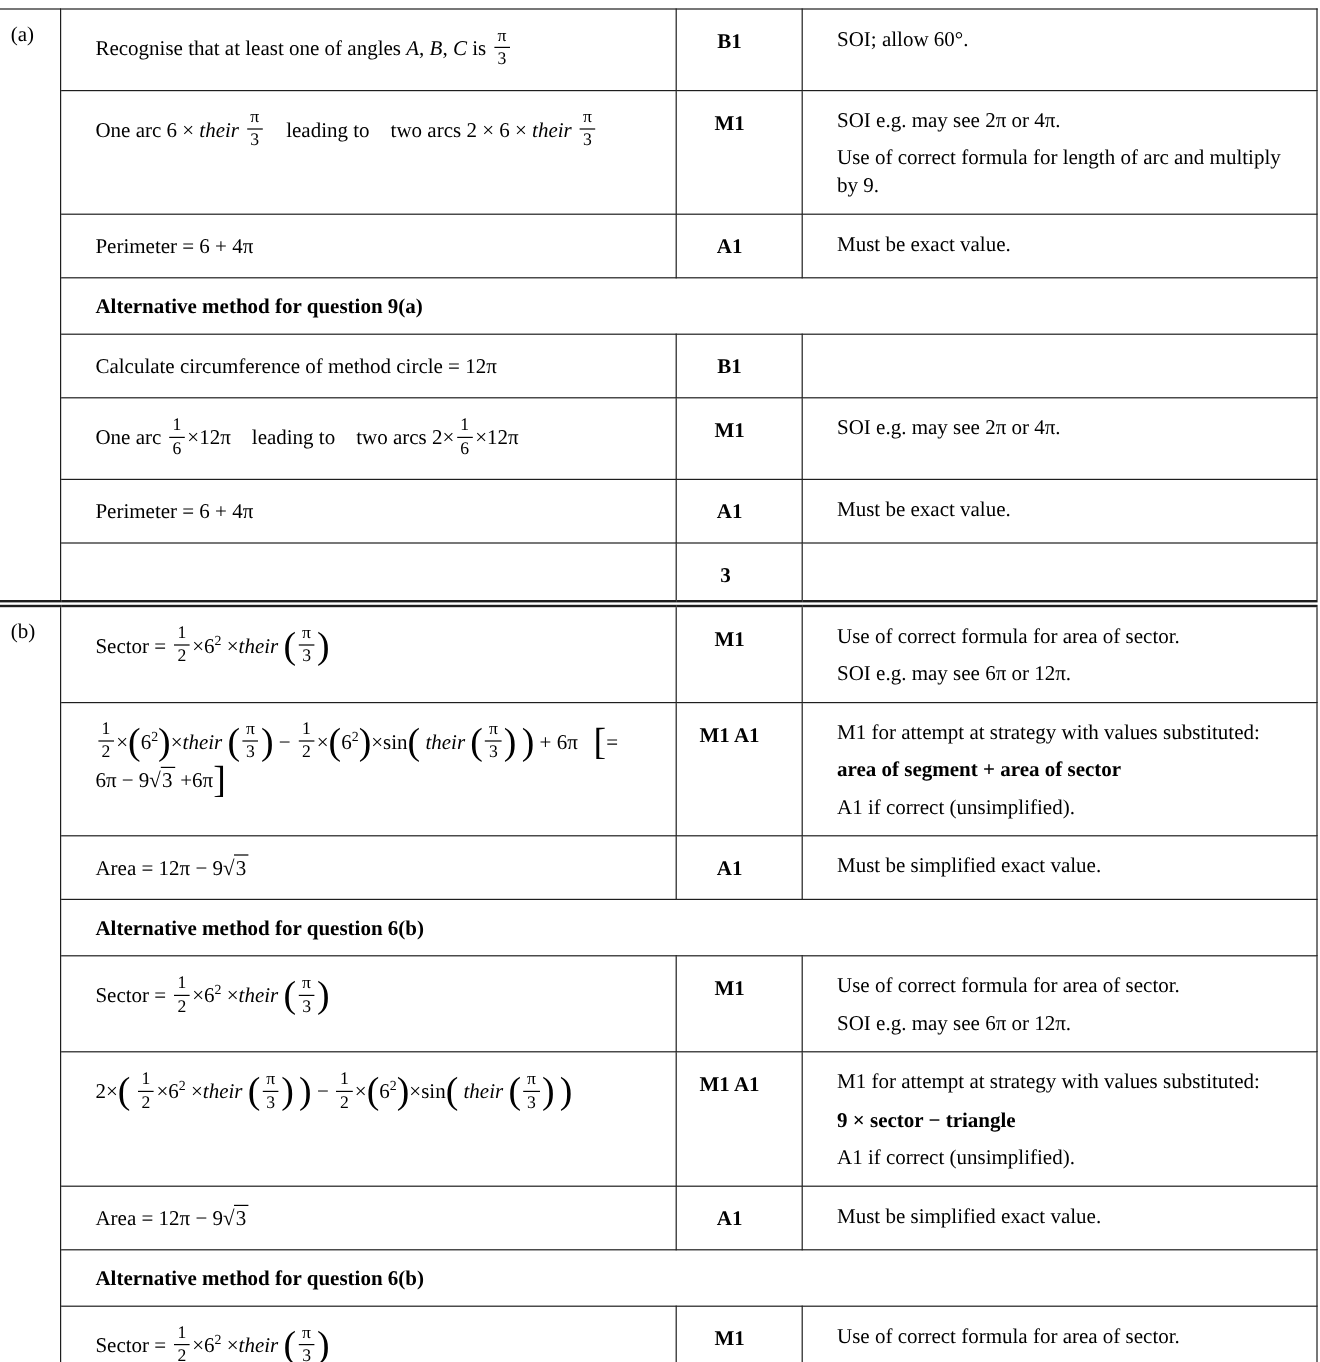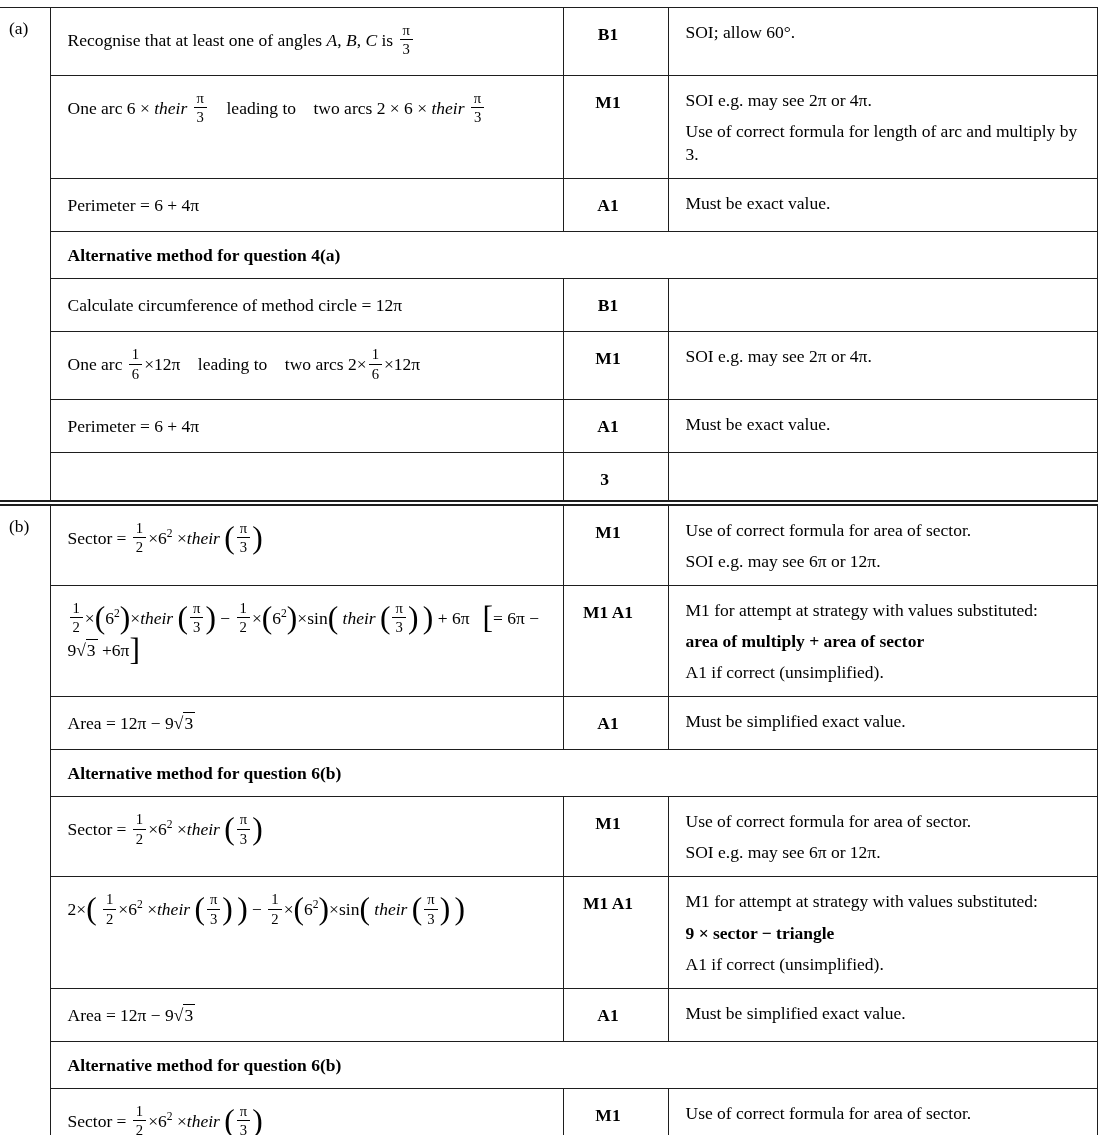--- a/index.html
+++ b/index.html
@@ -40,7 +40,7 @@
   .ms sup { font-size: 66%; line-height: 0; }
   .sqrt { white-space: nowrap; }
   .sqrt .rad { border-top: 1.4px solid #000; padding: 0 2px 0 1px; }
-  .mrow { display: inline-block; margin: 4px 4px; }
+  .mrow { display: inline-block; margin: 4px 16px; }
 </style>
 </head>
 <body>

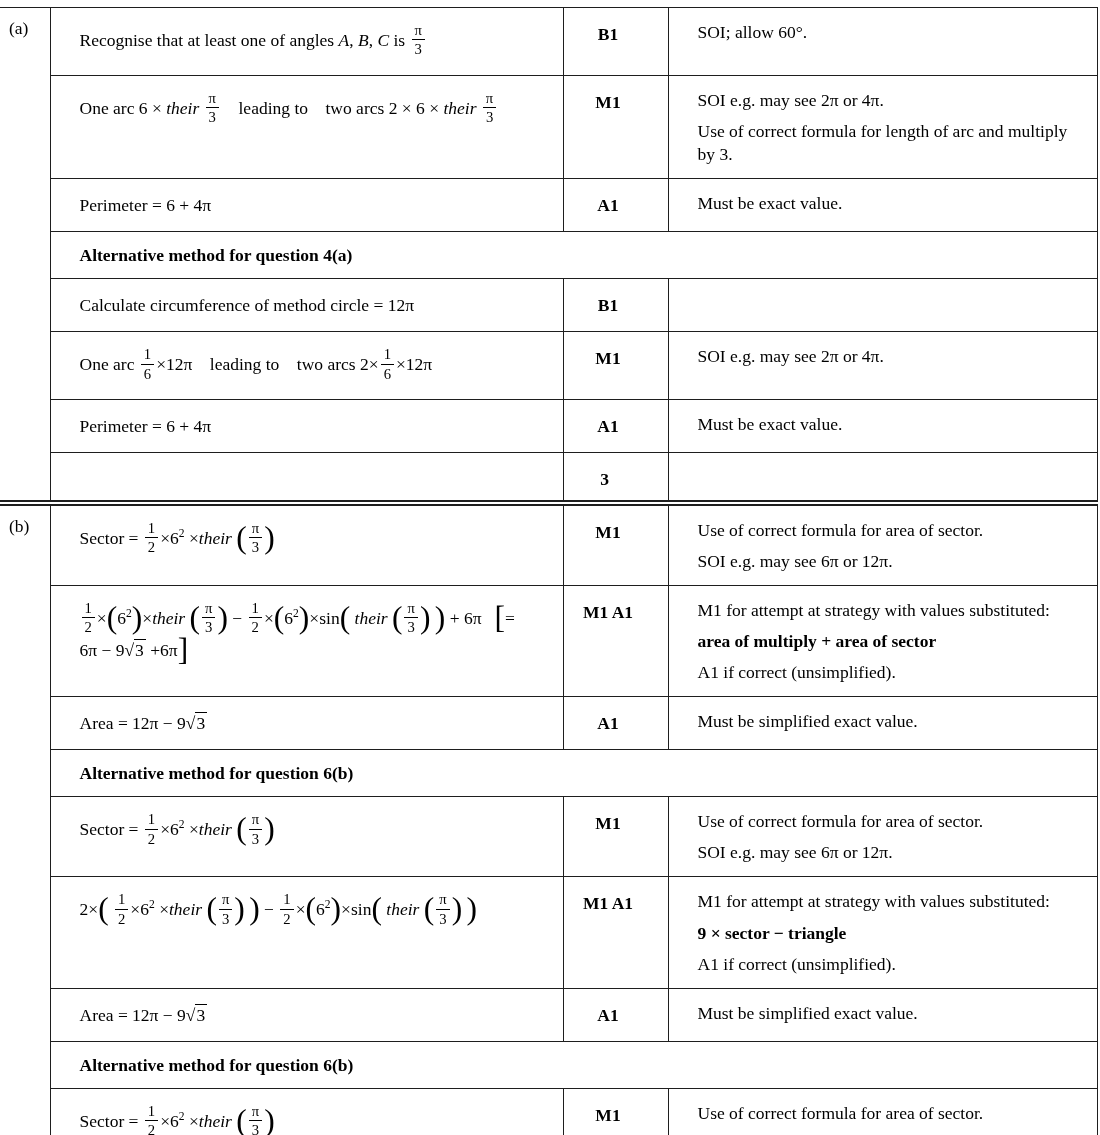--- a/index.html
+++ b/index.html
@@ -63,7 +63,7 @@
         <tr>
           <td class="answer"><span class="mrow">One arc 6 × <i>their</i> <span class="frac"><span class="num">π</span><span class="den">3</span></span>  leading to  two arcs 2 × 6 × <i>their</i> <span class="frac"><span class="num">π</span><span class="den">3</span></span></span></td>
           <td class="marks"><span class="mrow">M1</span></td>
-          <td class="guidance"><span class="mrow">SOI e.g. may see 2π or 4π.</span><br><span class="mrow">Use of correct formula for length of arc and multiply by 3.</span></td>
+          <td class="guidance"><span class="mrow">SOI e.g. may see 2π or 4π.</span><br><span class="mrow">Use of correct formula for length of arc and multiply by 9.</span></td>
         </tr>
         <tr>
           <td class="answer"><span class="mrow">Perimeter = 6 +  4π</span></td>

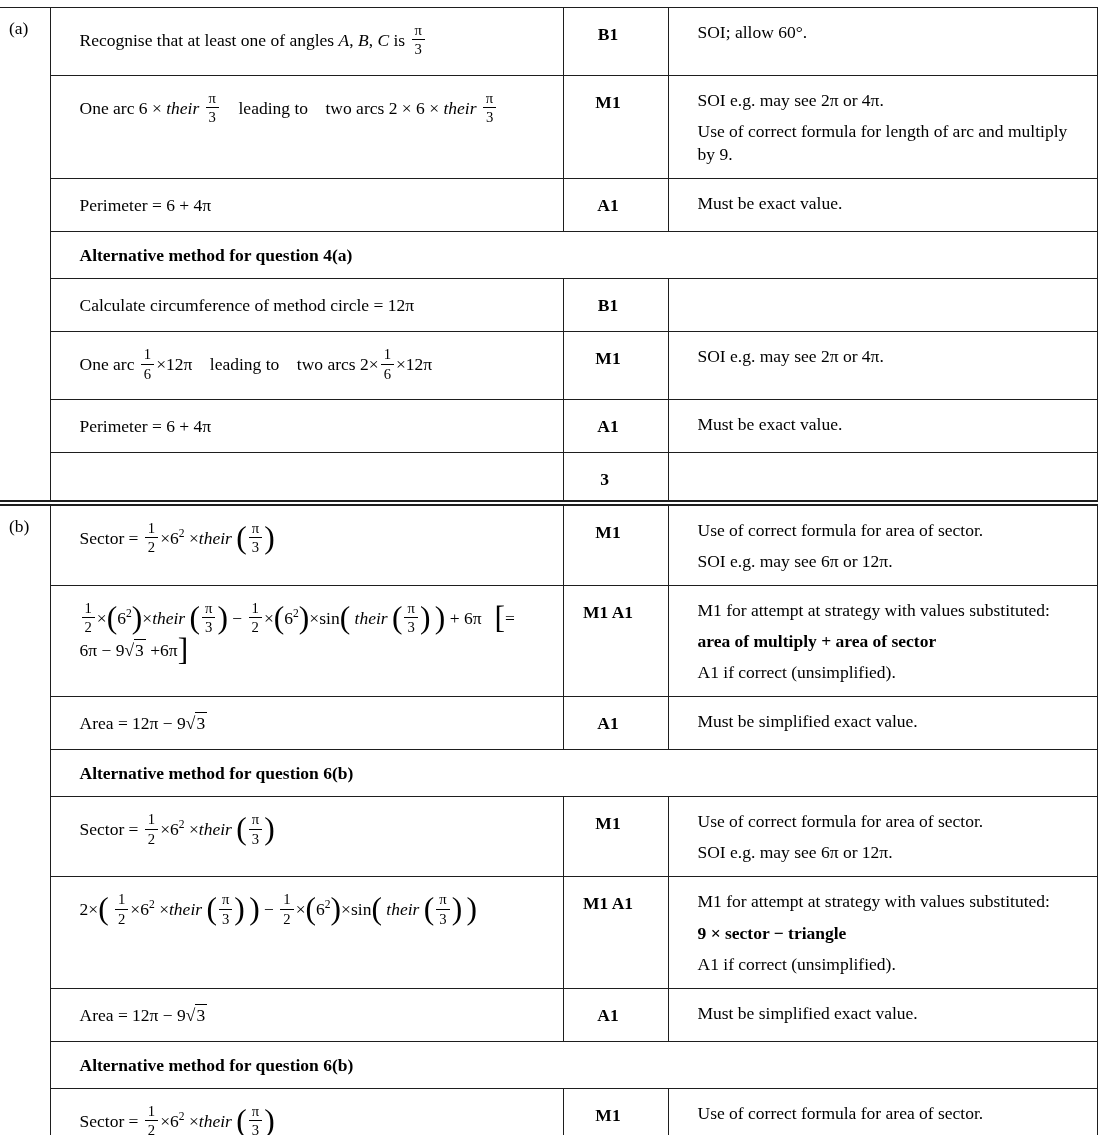--- a/index.html
+++ b/index.html
@@ -71,7 +71,7 @@
           <td class="guidance"><span class="mrow">Must be exact value.</span></td>
         </tr>
         <tr>
-          <td class="alt" colspan="3"><span class="mrow">Alternative method for question 4(a)</span></td>
+          <td class="alt" colspan="3"><span class="mrow">Alternative method for question 9(a)</span></td>
         </tr>
         <tr>
           <td class="answer"><span class="mrow">Calculate circumference of method circle = 12π</span></td>

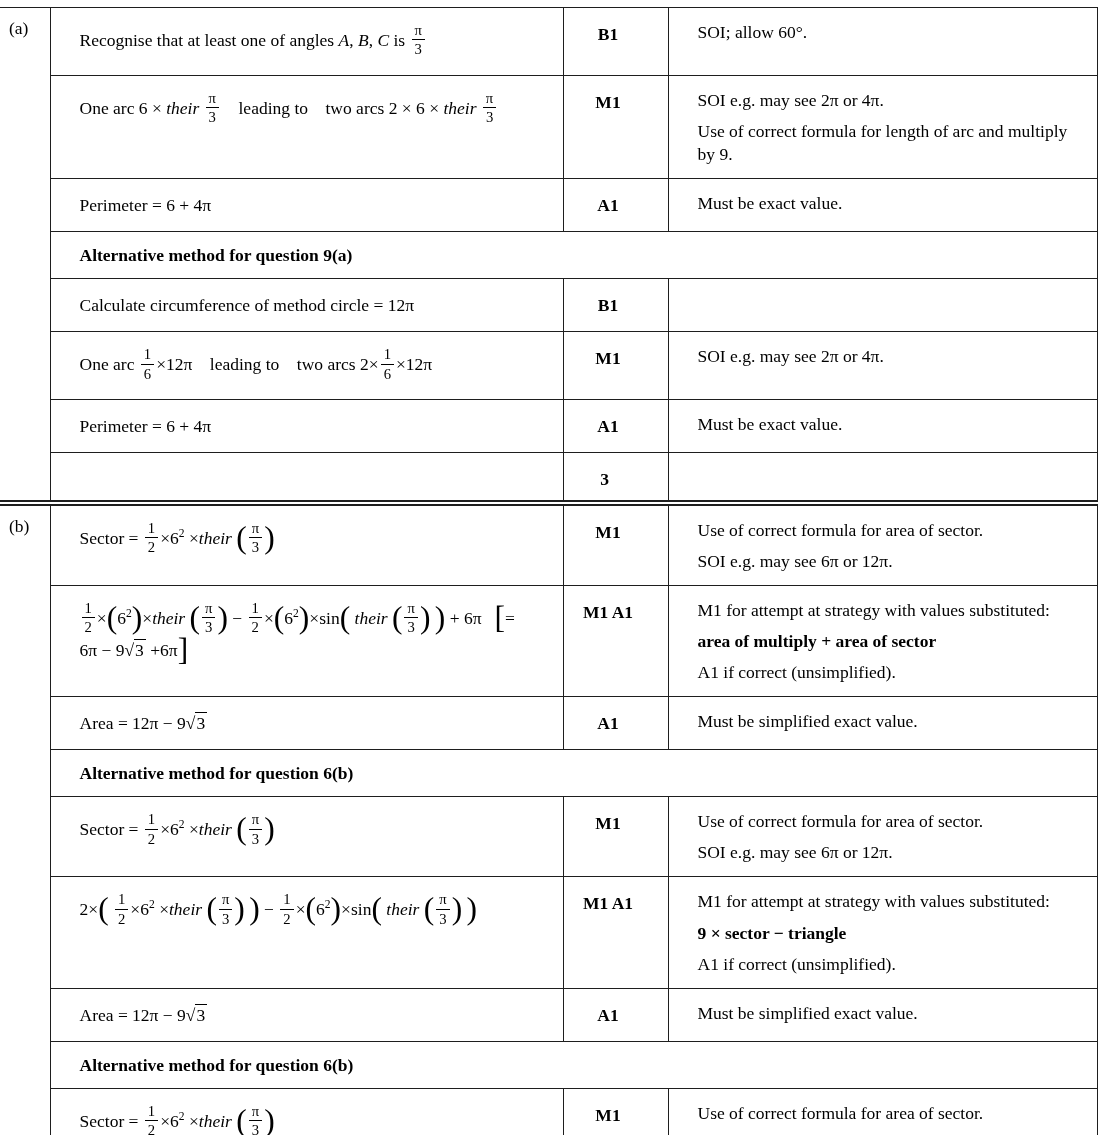--- a/index.html
+++ b/index.html
@@ -102,7 +102,7 @@
         <tr>
           <td class="answer"><span class="mrow"><span class="frac"><span class="num">1</span><span class="den">2</span></span>×<span class="big">(</span>6<sup>2</sup><span class="big">)</span>×<i>their</i> <span class="big">(</span><span class="frac"><span class="num">π</span><span class="den">3</span></span><span class="big">)</span> − <span class="frac"><span class="num">1</span><span class="den">2</span></span>×<span class="big">(</span>6<sup>2</sup><span class="big">)</span>×sin<span class="big">(</span> <i>their</i> <span class="big">(</span><span class="frac"><span class="num">π</span><span class="den">3</span></span><span class="big">)</span> <span class="big">)</span> + 6π  <span class="big">[</span>= 6π − 9<span class="sqrt">√<span class="rad">3</span></span> +6π<span class="big">]</span></span></td>
           <td class="marks"><span class="mrow">M1 A1</span></td>
-          <td class="guidance"><span class="mrow">M1 for attempt at strategy with values substituted:</span><br><span class="mrow"><b>area of multiply + area of sector</b></span><br><span class="mrow">A1 if correct (unsimplified).</span></td>
+          <td class="guidance"><span class="mrow">M1 for attempt at strategy with values substituted:</span><br><span class="mrow"><b>area of segment + area of sector</b></span><br><span class="mrow">A1 if correct (unsimplified).</span></td>
         </tr>
         <tr>
           <td class="answer"><span class="mrow">Area = 12π − 9<span class="sqrt">√<span class="rad">3</span></span></span></td>

